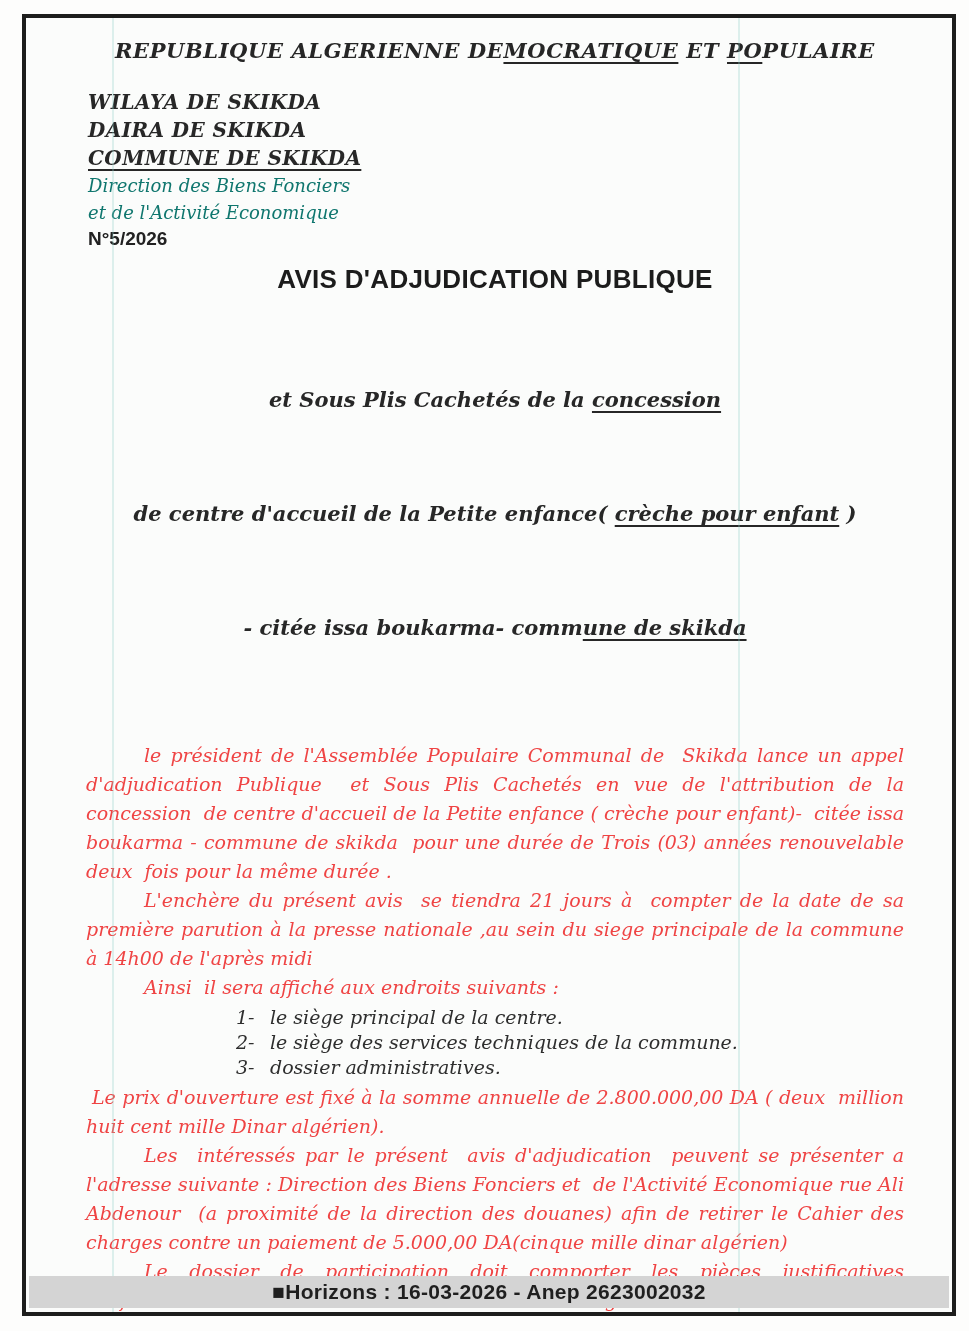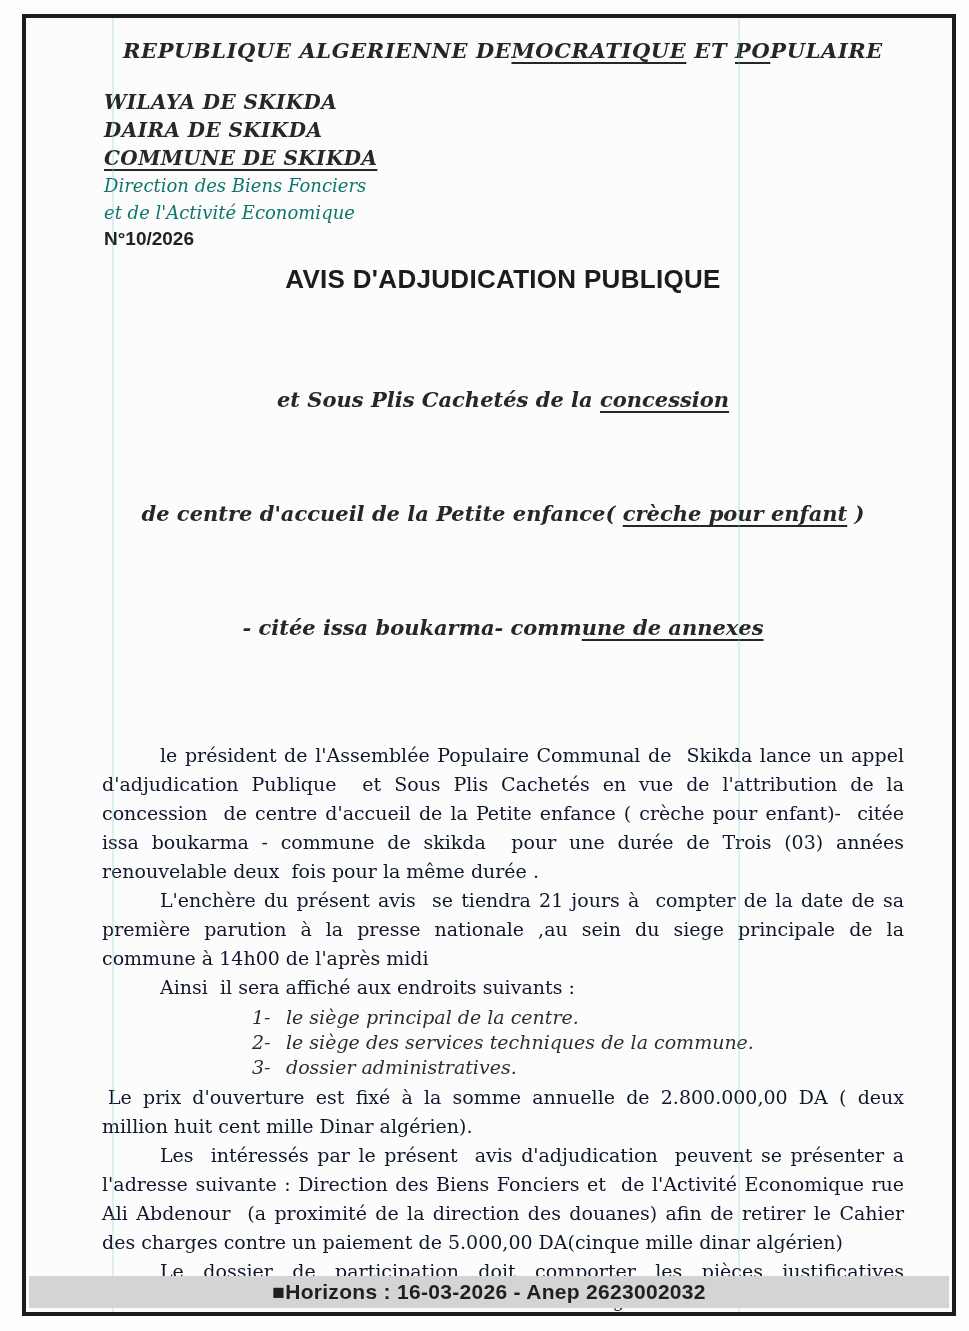--- a/index.html
+++ b/index.html
@@ -13,7 +13,7 @@
     position:absolute;left:22px;top:14px;width:934px;height:1302px;
     box-sizing:border-box;border:4px solid #1d1d1c;
     background:#fbfcfb;
-    padding:14px 48px 40px 76px;
+    padding:14px 48px 40px 60px;
     overflow:hidden;
   }
   .scanline{position:absolute;top:0;bottom:0;width:2px;background:rgba(140,205,198,0.28);pointer-events:none;}

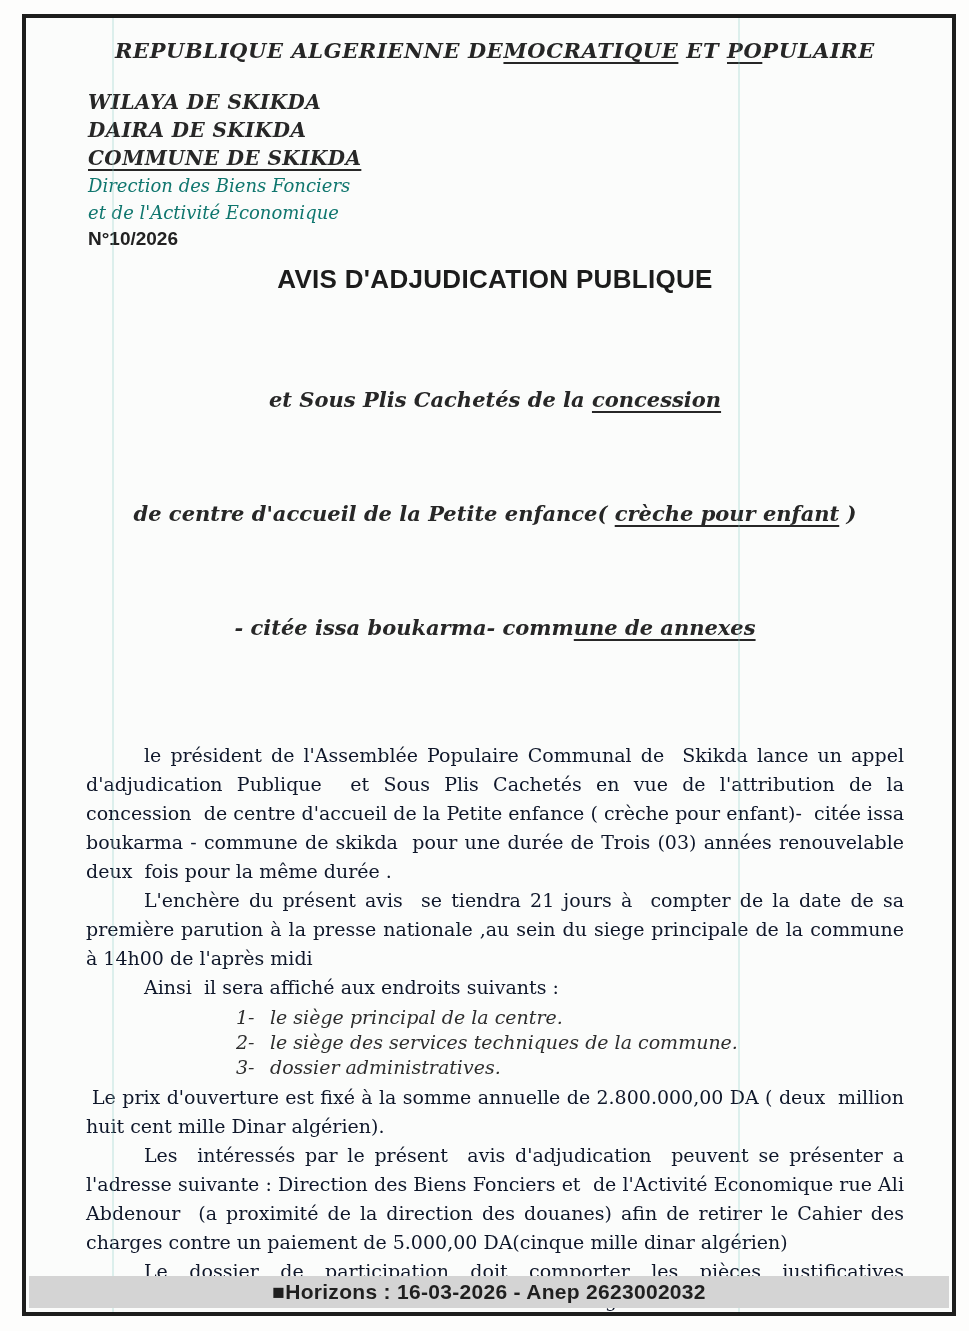--- a/index.html
+++ b/index.html
@@ -78,7 +78,7 @@
     <div class="main u">COMMUNE DE SKIKDA</div>
     <div class="sub">Direction des Biens Fonciers</div>
     <div class="sub">et  de l'Activité Economique</div>
-    <div class="num">N°10/2026</div>
+    <div class="num">N°5/2026</div>
   </div>
 
   <div class="title">AVIS D'ADJUDICATION PUBLIQUE</div>

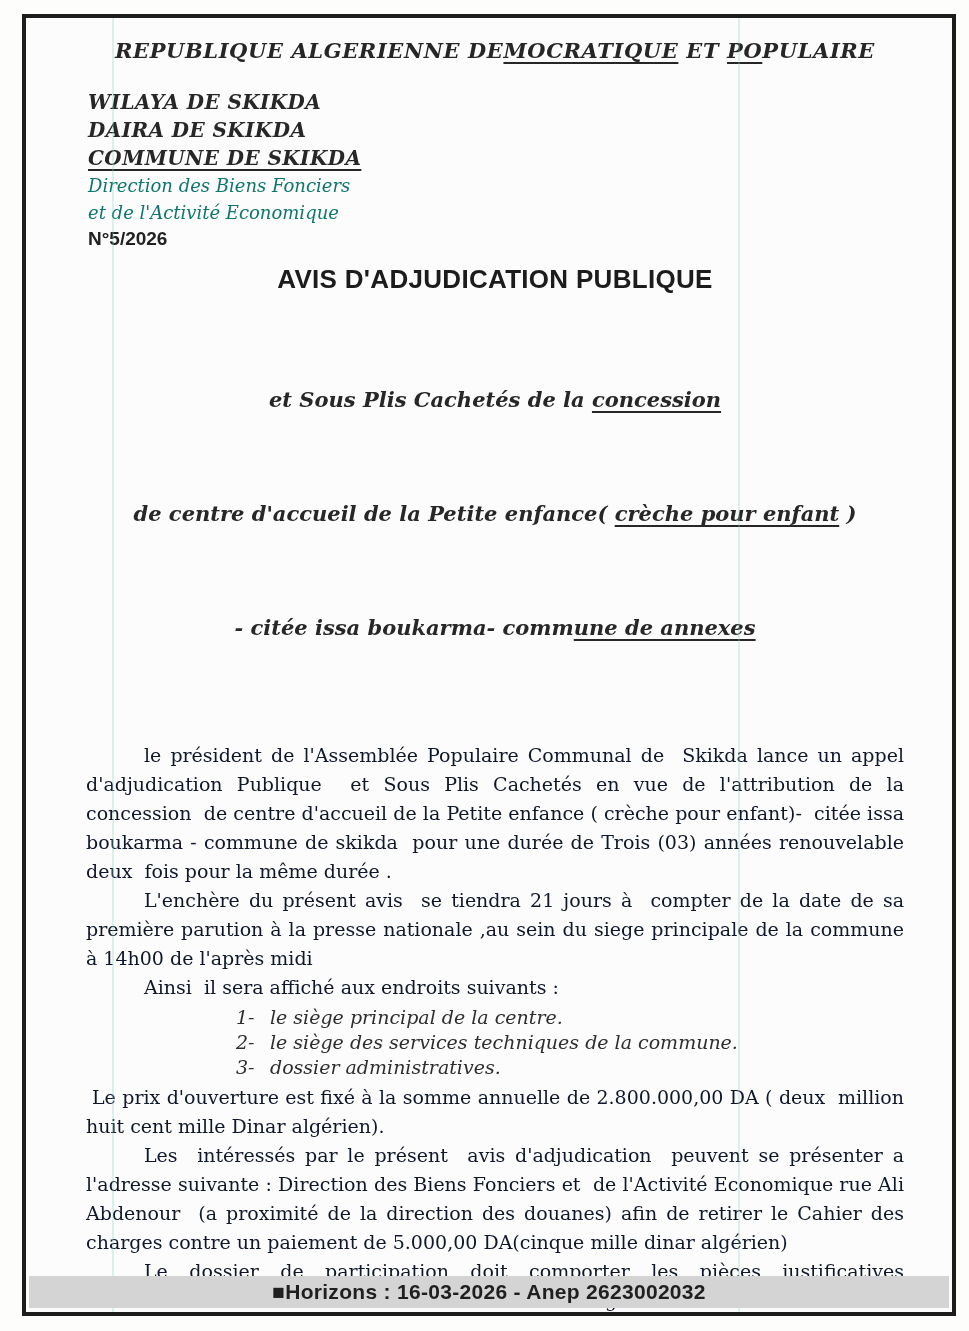--- a/index.html
+++ b/index.html
@@ -86,7 +86,7 @@
   <div class="subtitle">
     <div><span>et Sous Plis Cachetés de la </span><span class="u">concession</span></div>
     <div><span>de centre d'accueil de la Petite enfance( </span><span class="u">crèche pour enfant</span><span> )</span></div>
-    <div><span>- citée issa boukarma- comm</span><span class="u">une de annexes</span></div>
+    <div><span>- citée issa boukarma- comm</span><span class="u">une de skikda</span></div>
   </div>
 
   <div class="bodytext">

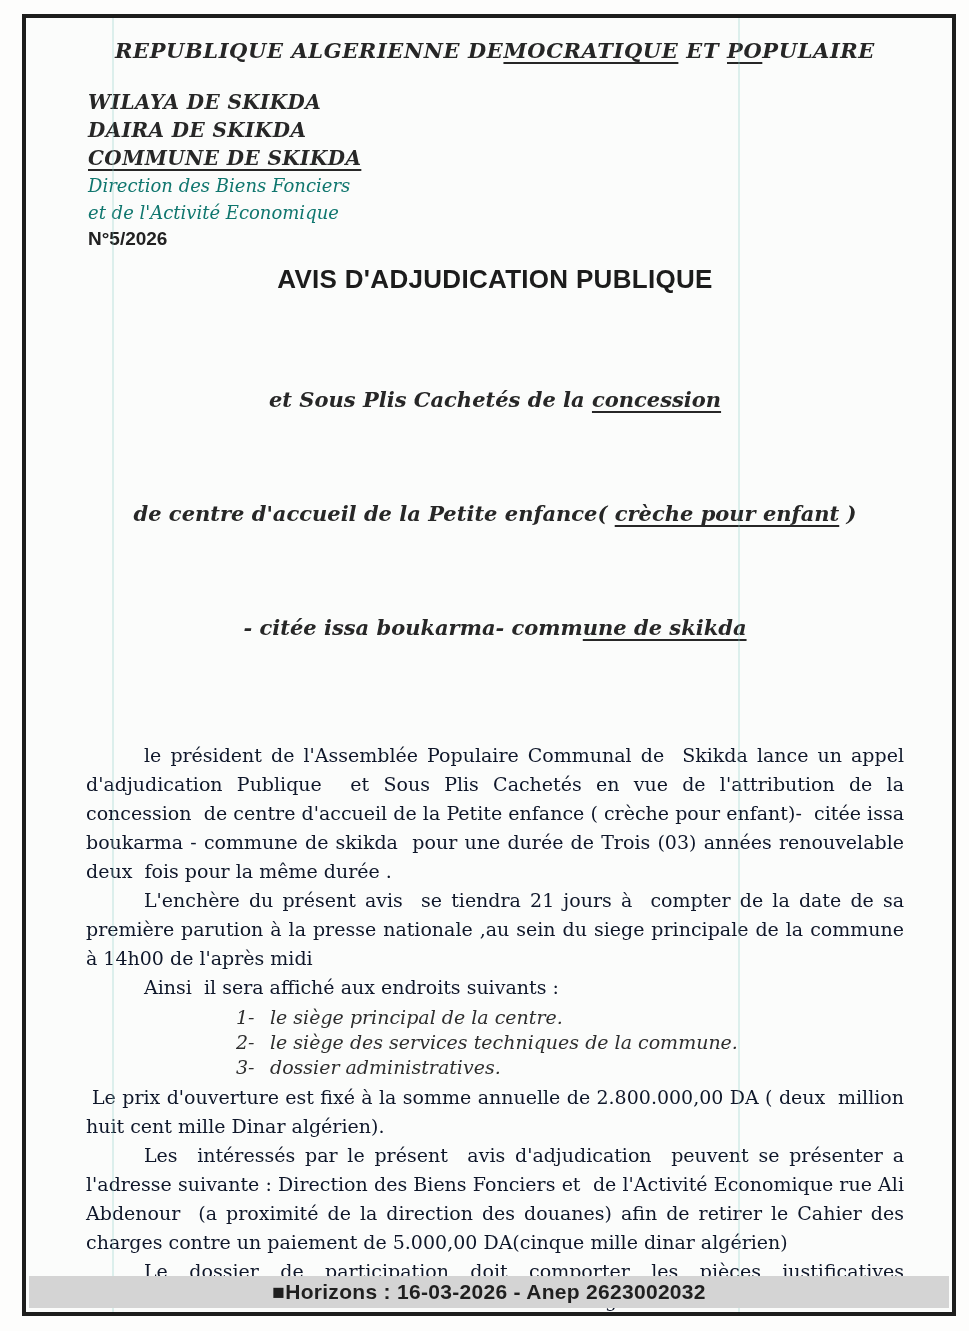--- a/index.html
+++ b/index.html
@@ -44,8 +44,8 @@
   }
   .bodytext{margin-top:18px;}
   .bodytext p{
-    margin:0;font-weight:500;font-size:19px;line-height:29px;
-    text-align:justify;white-space:pre-wrap;color:#0f172a;
+    margin:0;font-style:italic;font-weight:500;font-size:19px;line-height:29px;
+    text-align:justify;white-space:pre-wrap;color:#ef4444;
   }
   p.ind{text-indent:58px;}
   p.ind-s{text-indent:6px;}

